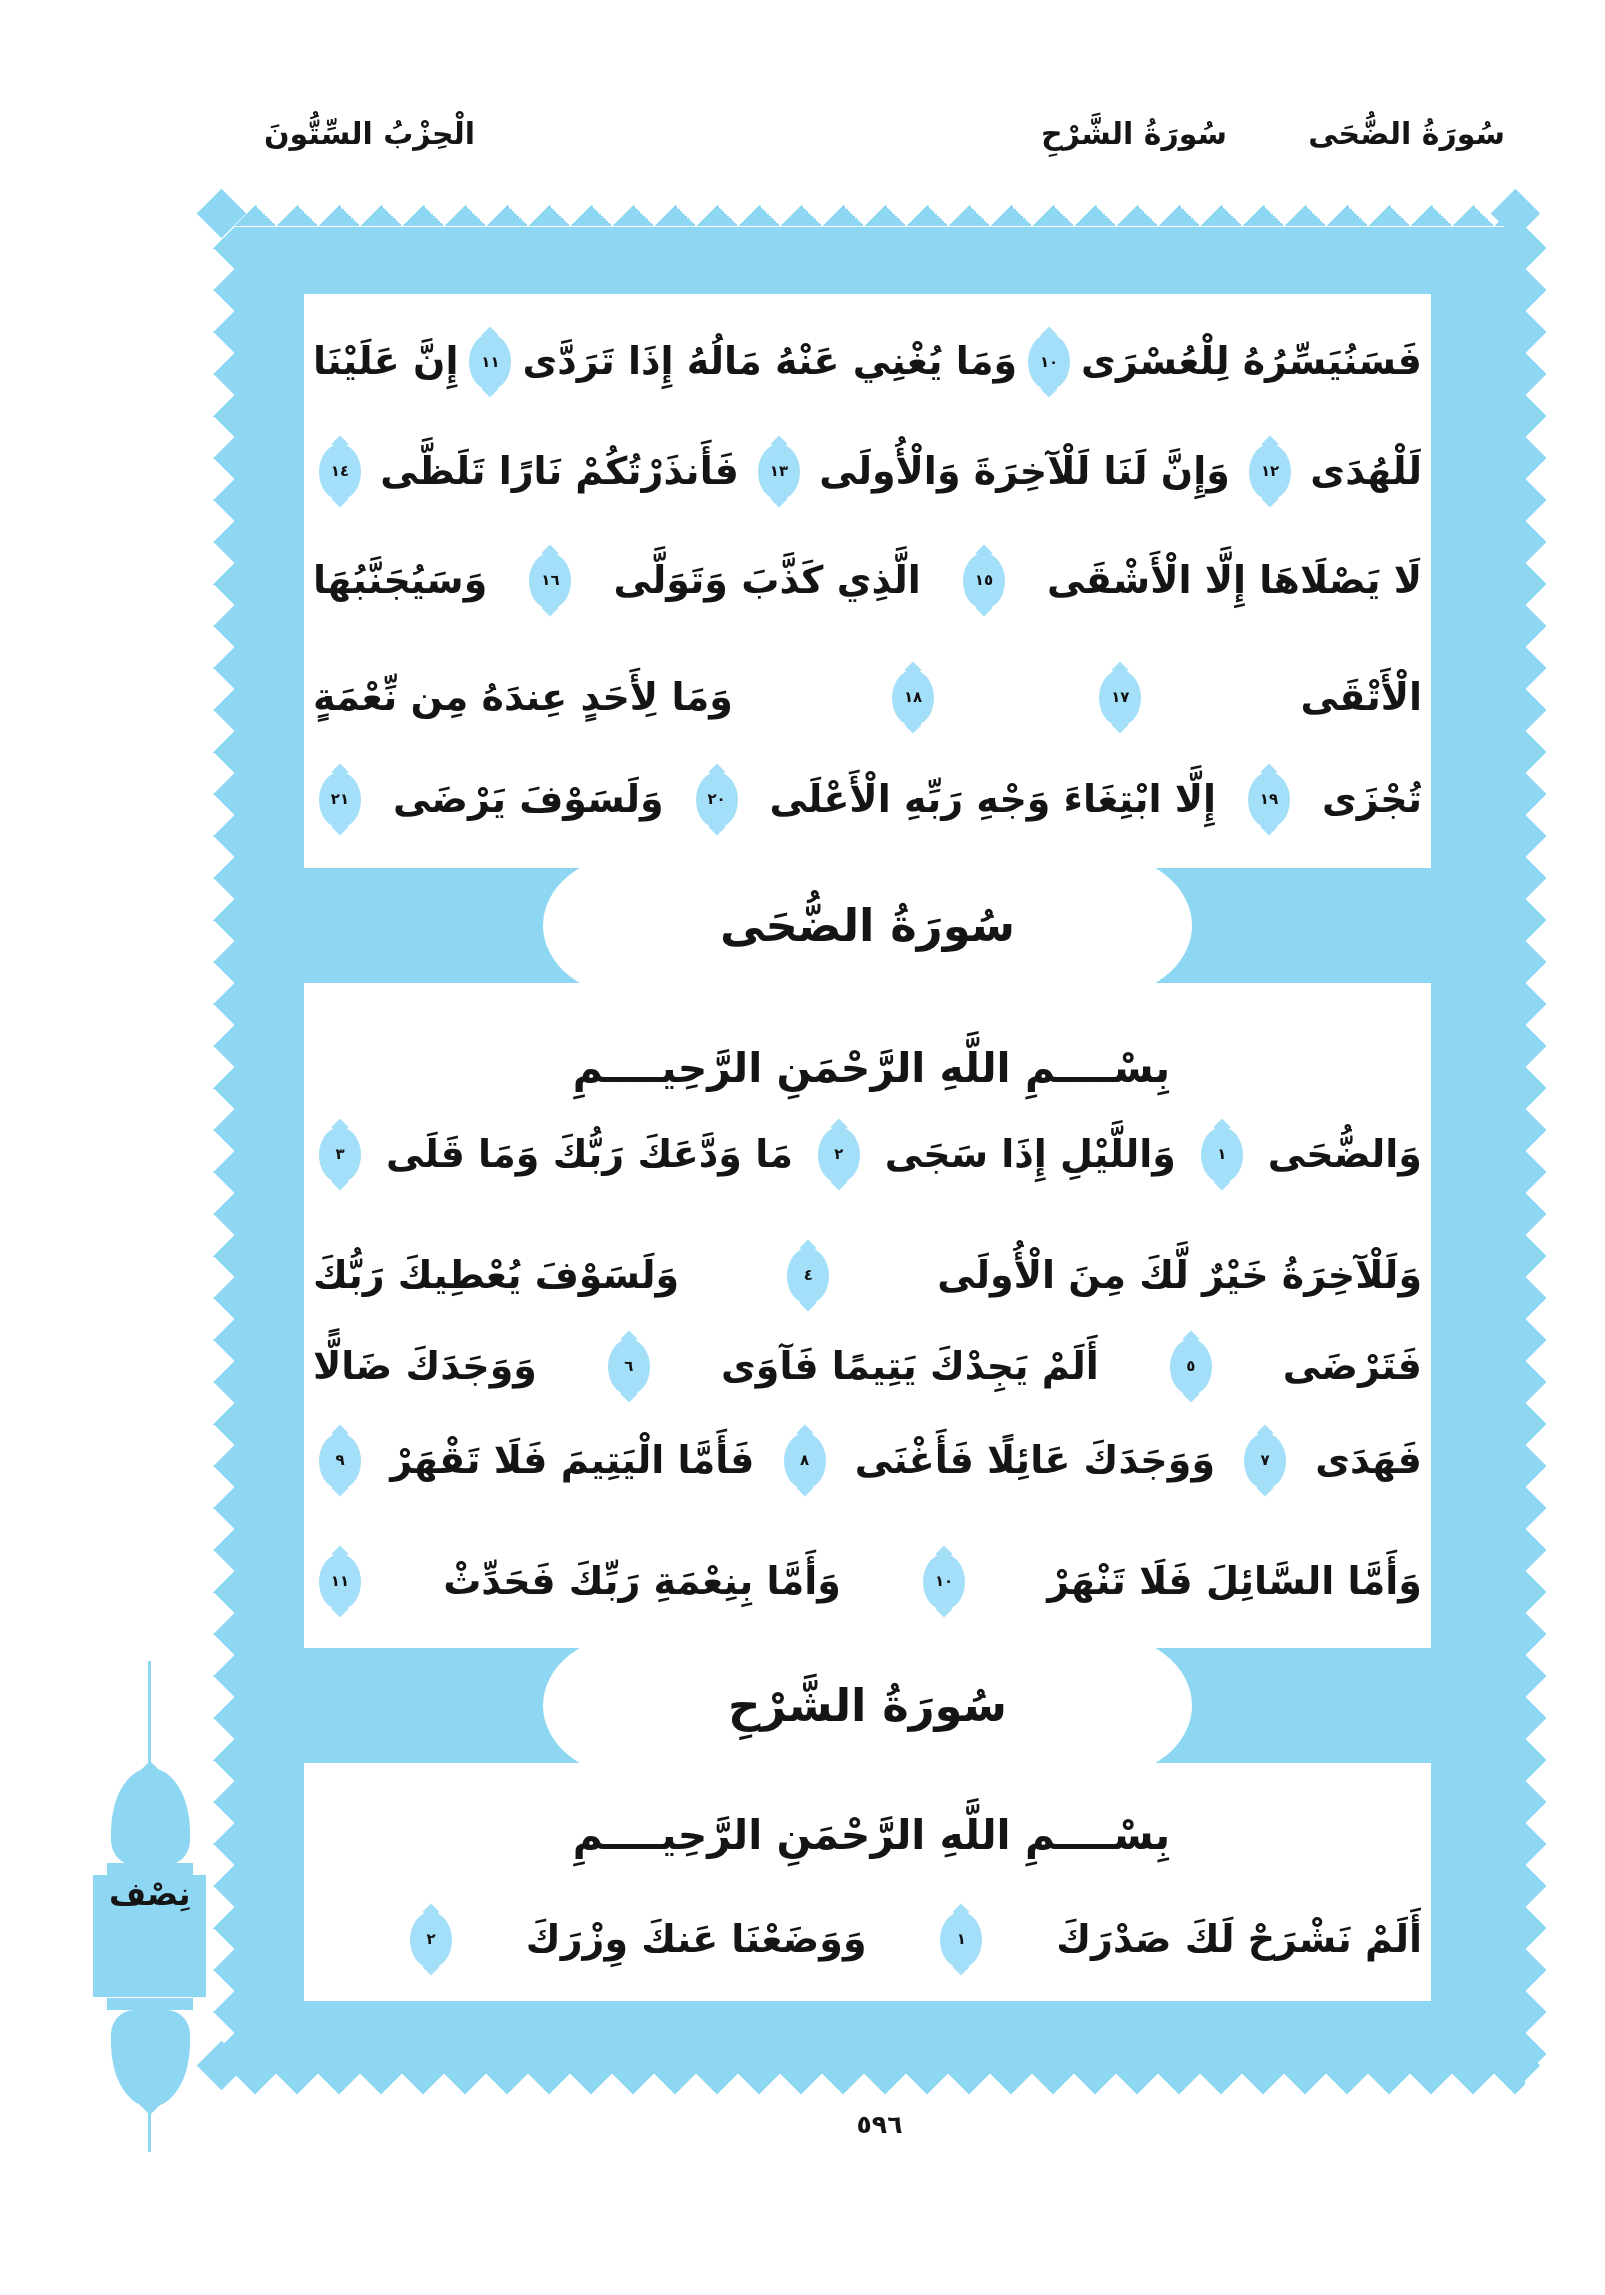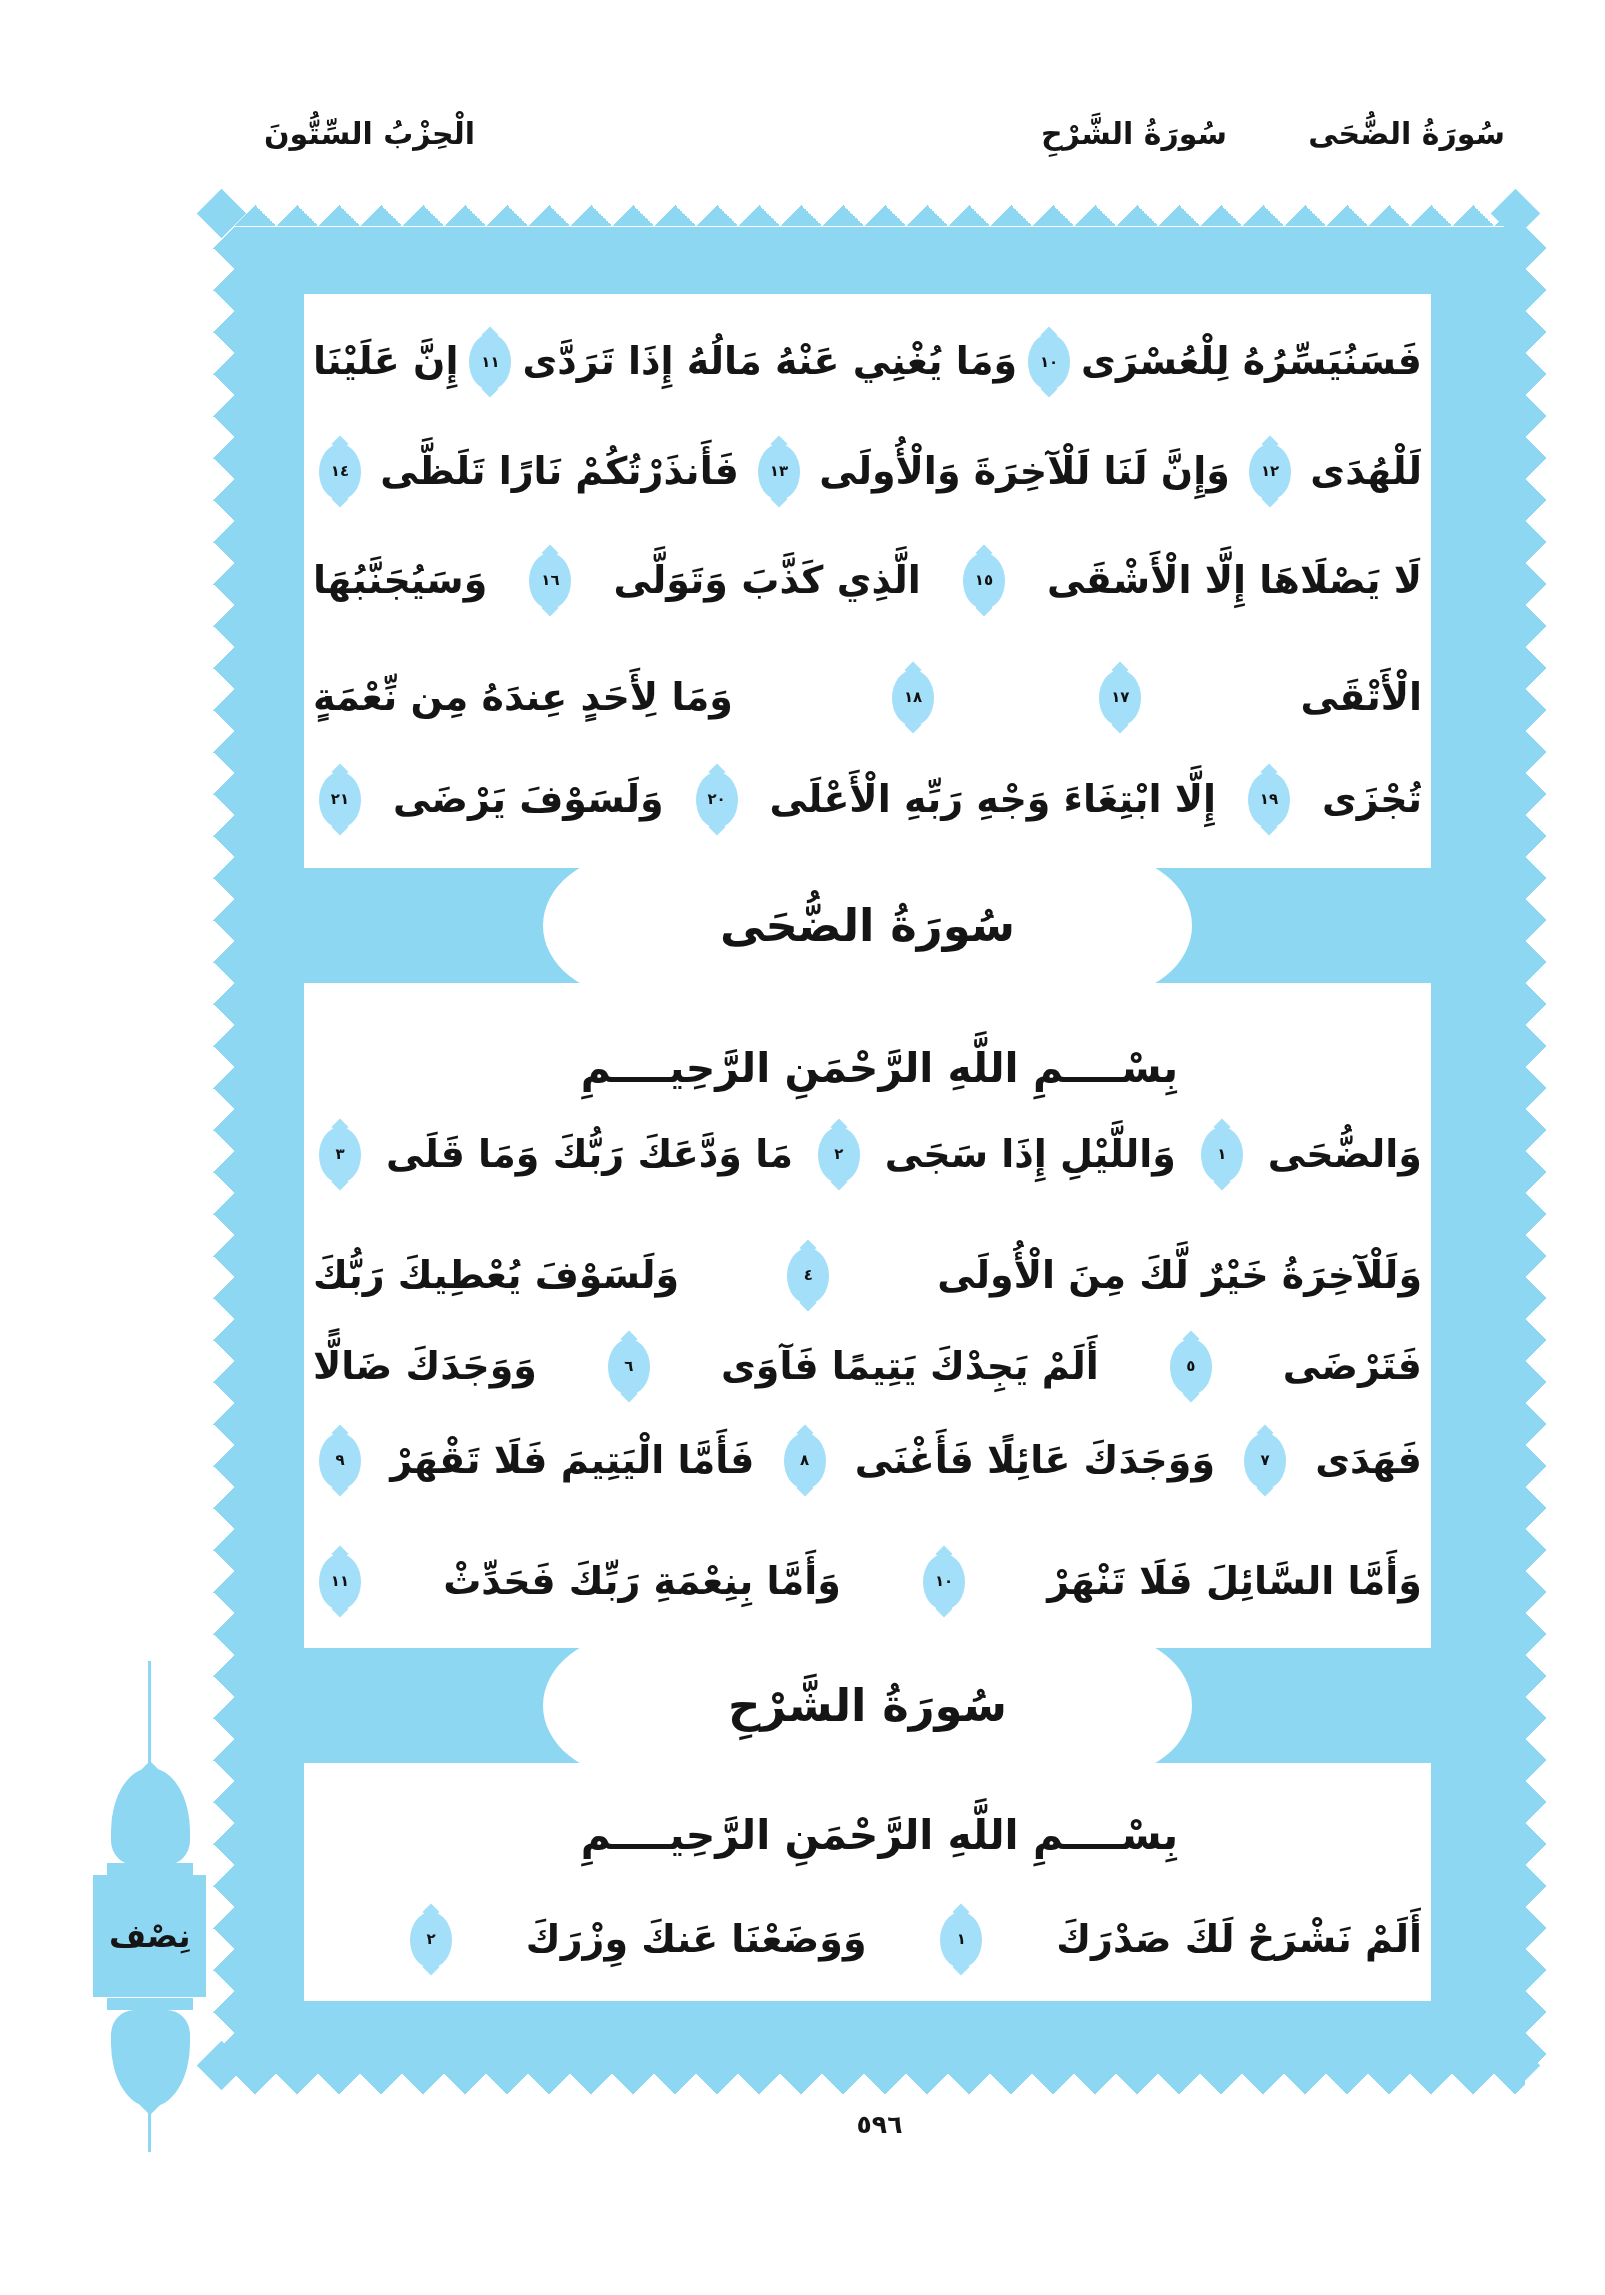--- a/index.html
+++ b/index.html
@@ -62,7 +62,7 @@
     display:flex;align-items:center;justify-content:center;}
   .surah-title{font-size:45px;font-weight:700;color:var(--ink);}
   
-  .bismillah{position:absolute;left:12px;width:100%;height:106px;display:flex;
+  .bismillah{position:absolute;left:4px;width:100%;height:106px;display:flex;
     align-items:center;justify-content:center;font-size:41px;font-weight:700;direction:rtl;}
   .bismillah-duha{top:721px;}
   .bismillah-sharh{top:1488px;}

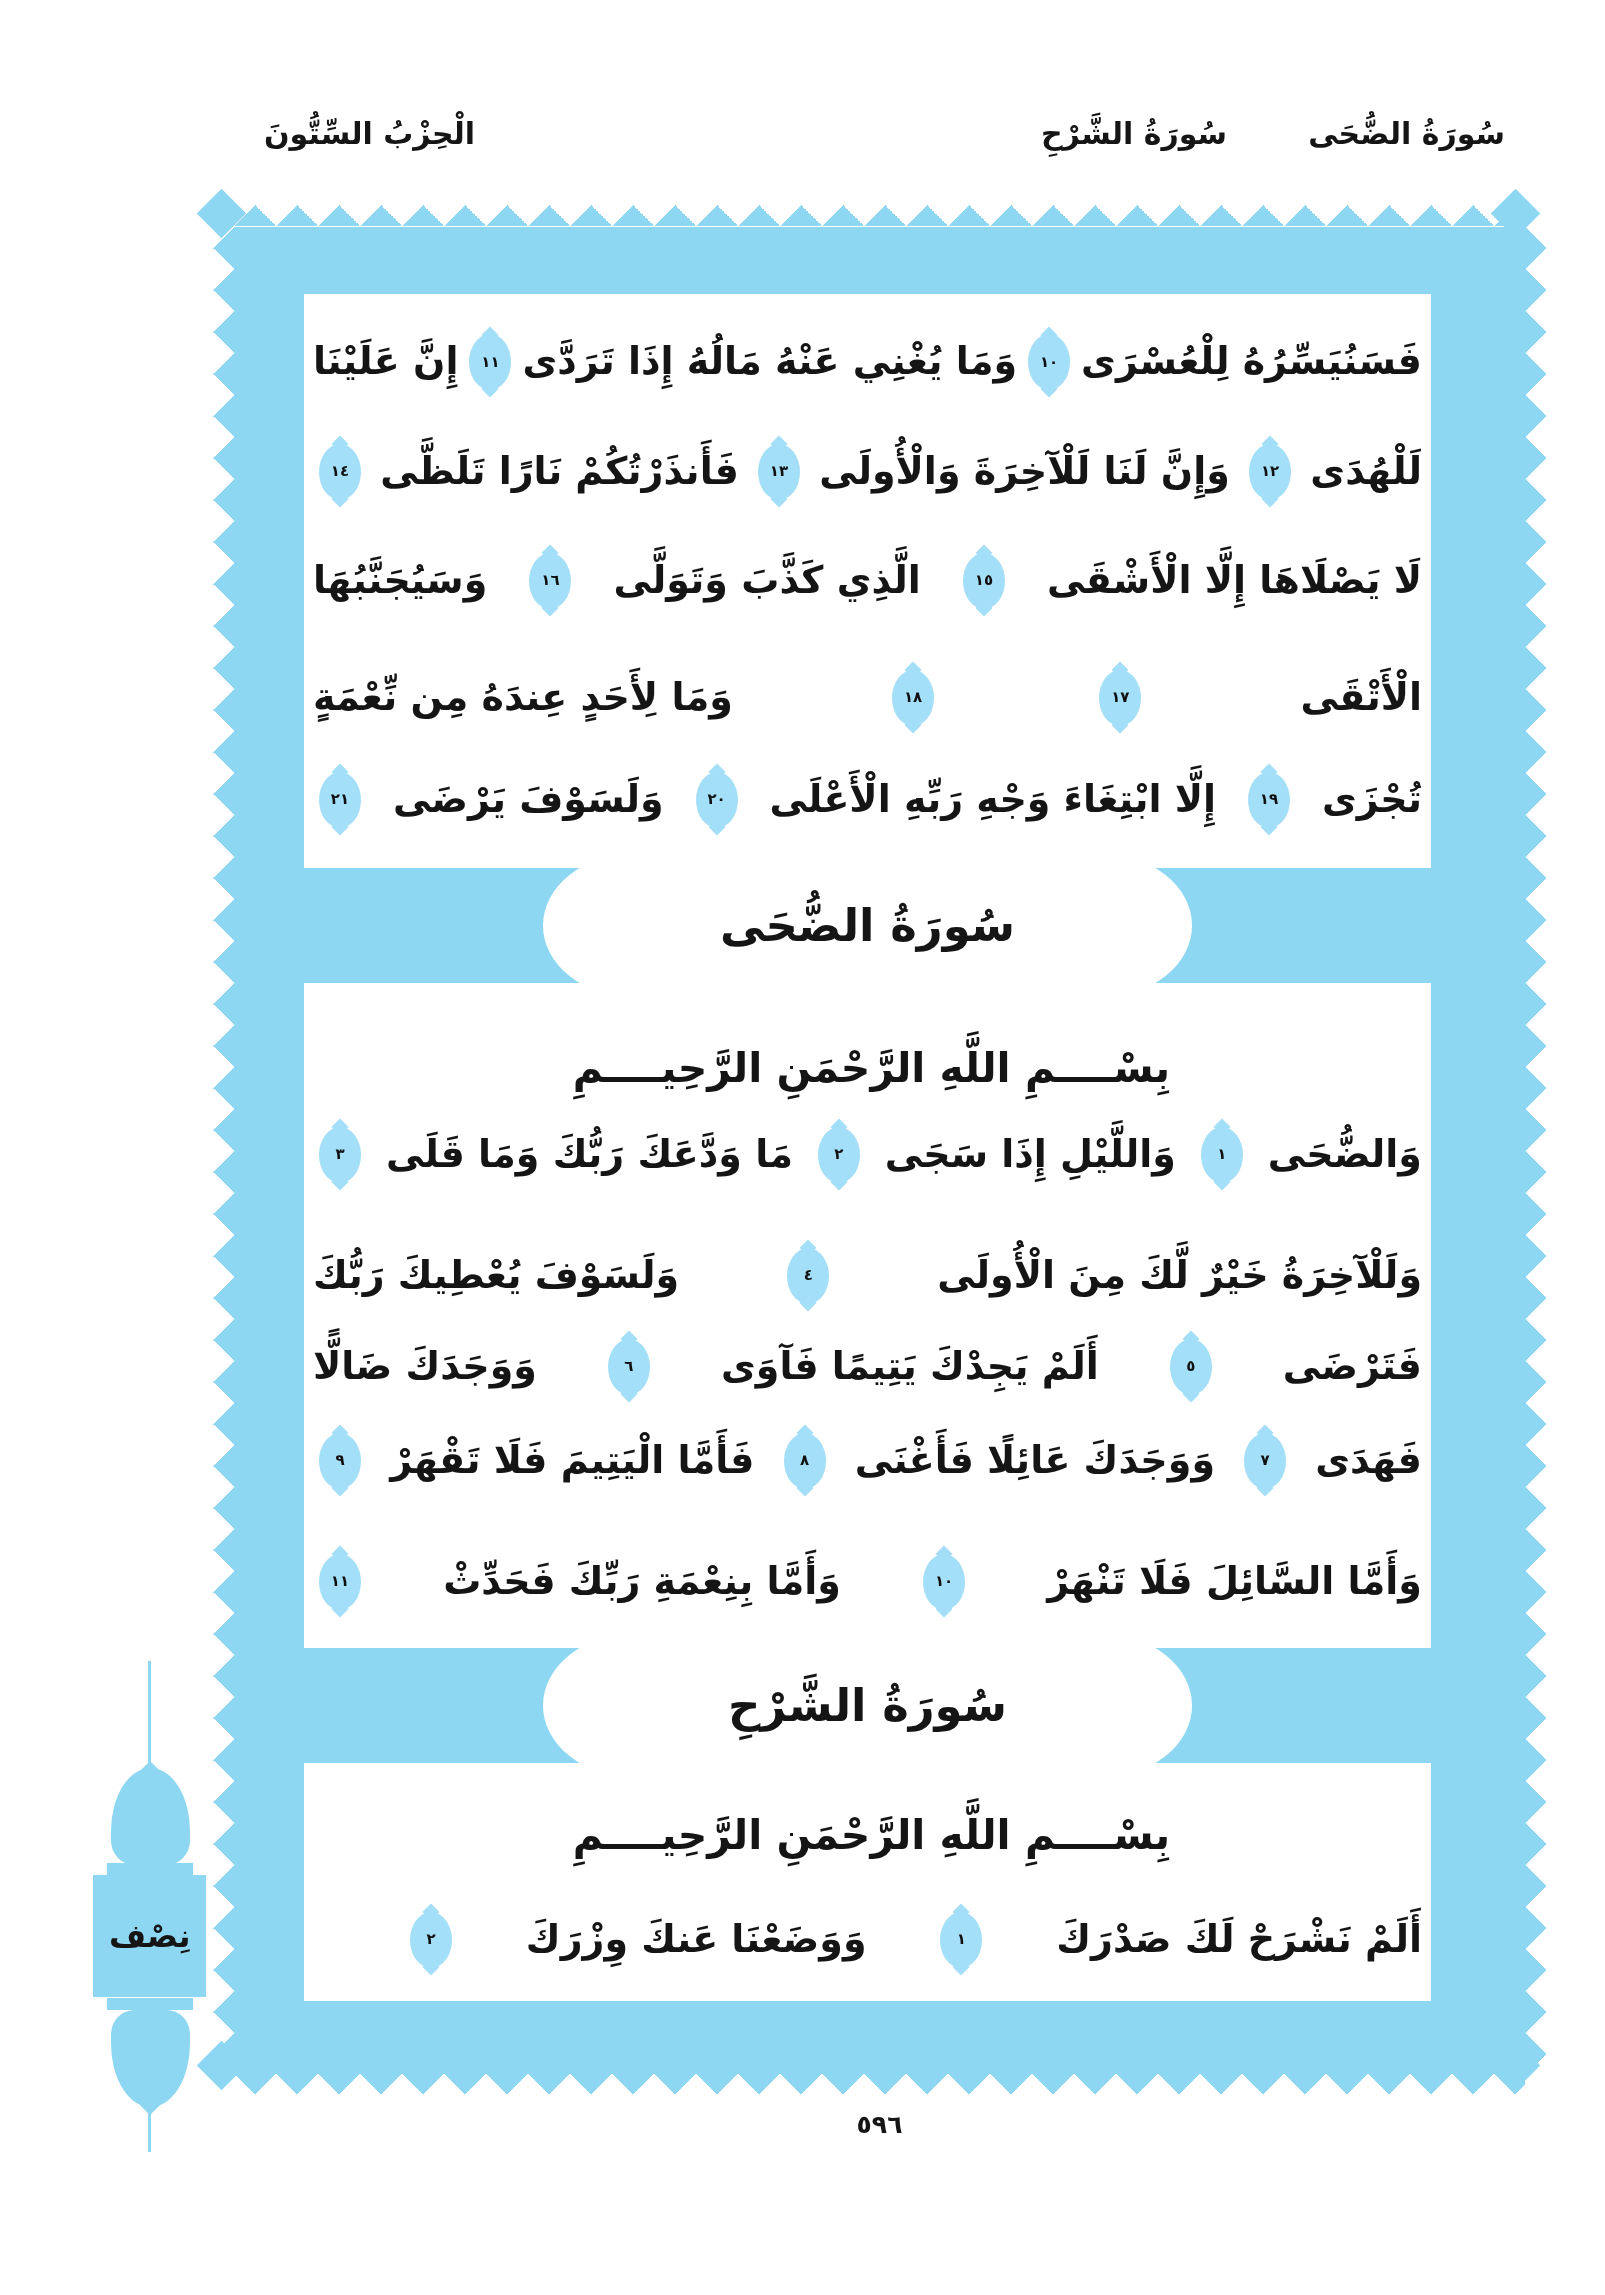--- a/index.html
+++ b/index.html
@@ -78,7 +78,7 @@
     background:var(--blue);transform:translateX(-50%) rotate(45deg);}
   .nisf .collar-a{position:absolute;left:16px;top:202px;width:86px;height:12px;background:var(--blue);}
   .nisf .body{position:absolute;left:2.3px;top:214px;width:113px;height:122px;background:var(--blue);
-    display:flex;align-items:center;justify-content:center;font-size:32px;font-weight:700;color:var(--ink);}
+    display:flex;justify-content:center;font-size:32px;font-weight:700;color:var(--ink);}
   .nisf .collar-b{position:absolute;left:16px;top:337px;width:86px;height:12px;background:var(--blue);}
   .nisf .dome-bottom{position:absolute;left:19.6px;top:349px;width:79px;height:97px;background:var(--blue);
     border-radius:30% 30% 50% 50% / 25% 25% 65% 65%;}

